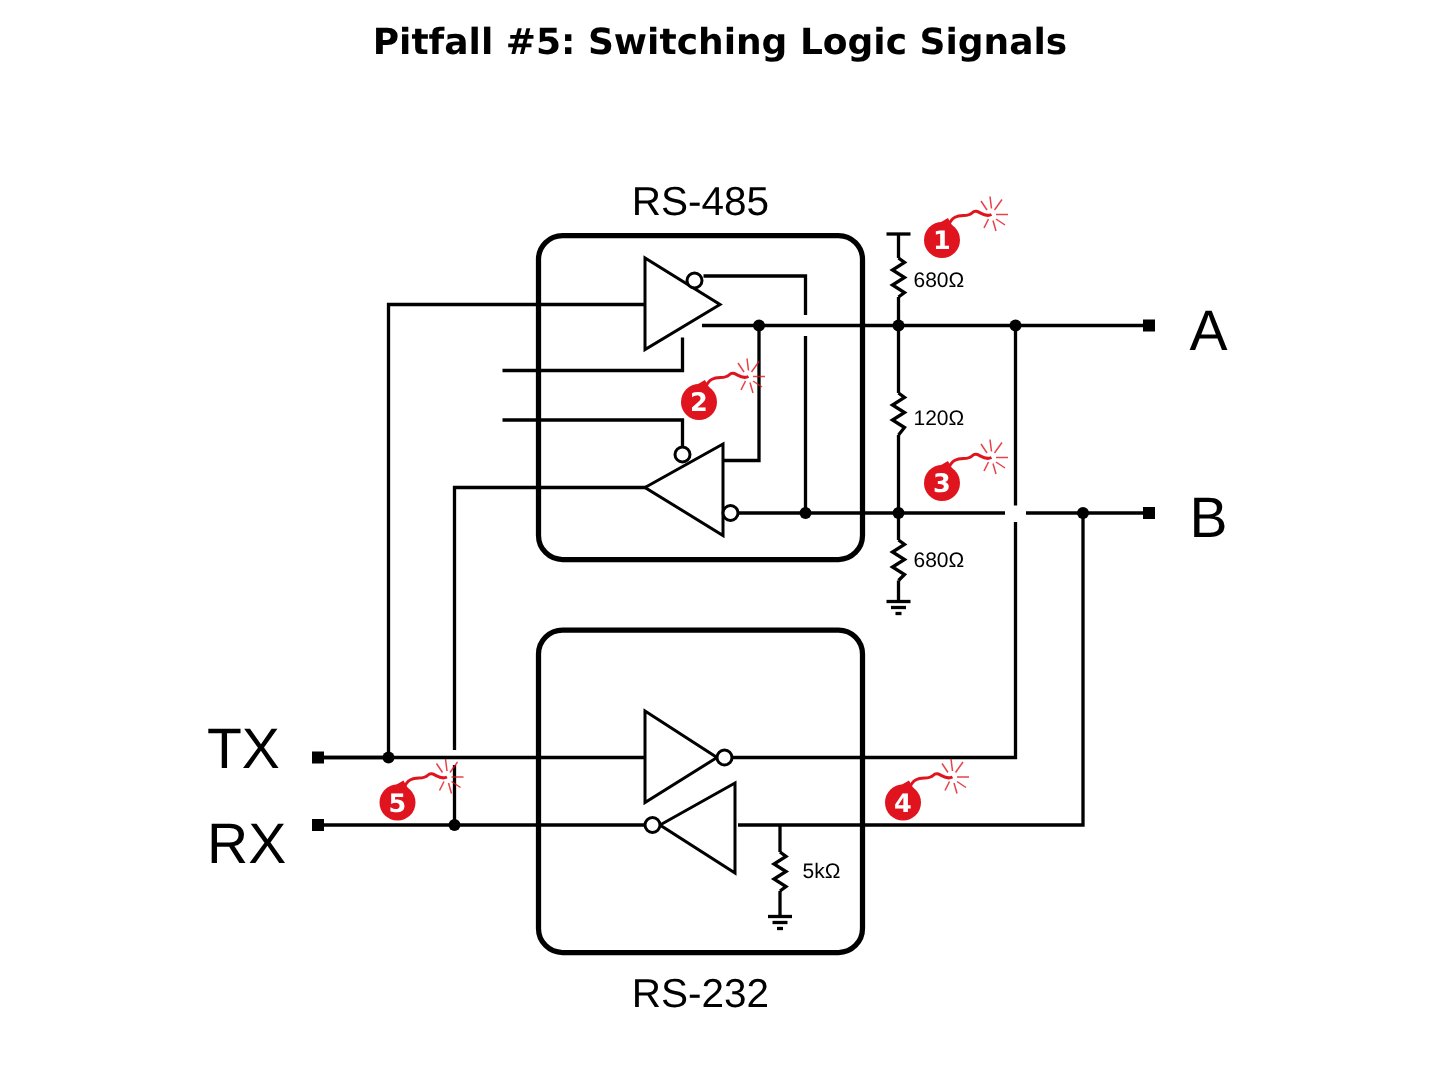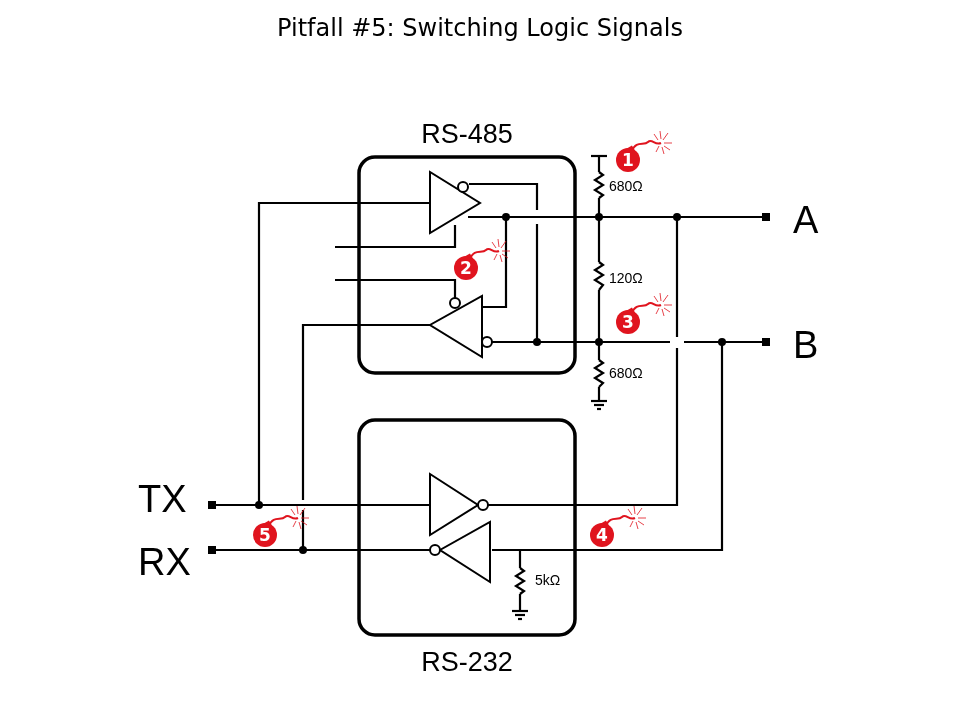--- a/index.html
+++ b/index.html
@@ -4,7 +4,7 @@
 <style>
   html, body { margin:0; padding:0; background:#ffffff; }
   body { width:960px; height:720px; position:relative; overflow:hidden; font-family:"Liberation Sans", sans-serif; }
-  .title { position:absolute; left:0; top:14px; width:960px; text-align:center; font-family:"DejaVu Sans", sans-serif; font-weight:normal; font-size:24px; color:#000; }
+  .title { position:absolute; left:0; top:14px; width:960px; text-align:center; font-family:"DejaVu Sans", sans-serif; font-weight:bold; font-size:24px; color:#000; }
   svg { position:absolute; left:0; top:0; }
   .w { stroke:#000; stroke-width:2.2; fill:none; }
   .box { stroke:#000; stroke-width:3.5; fill:none; }

